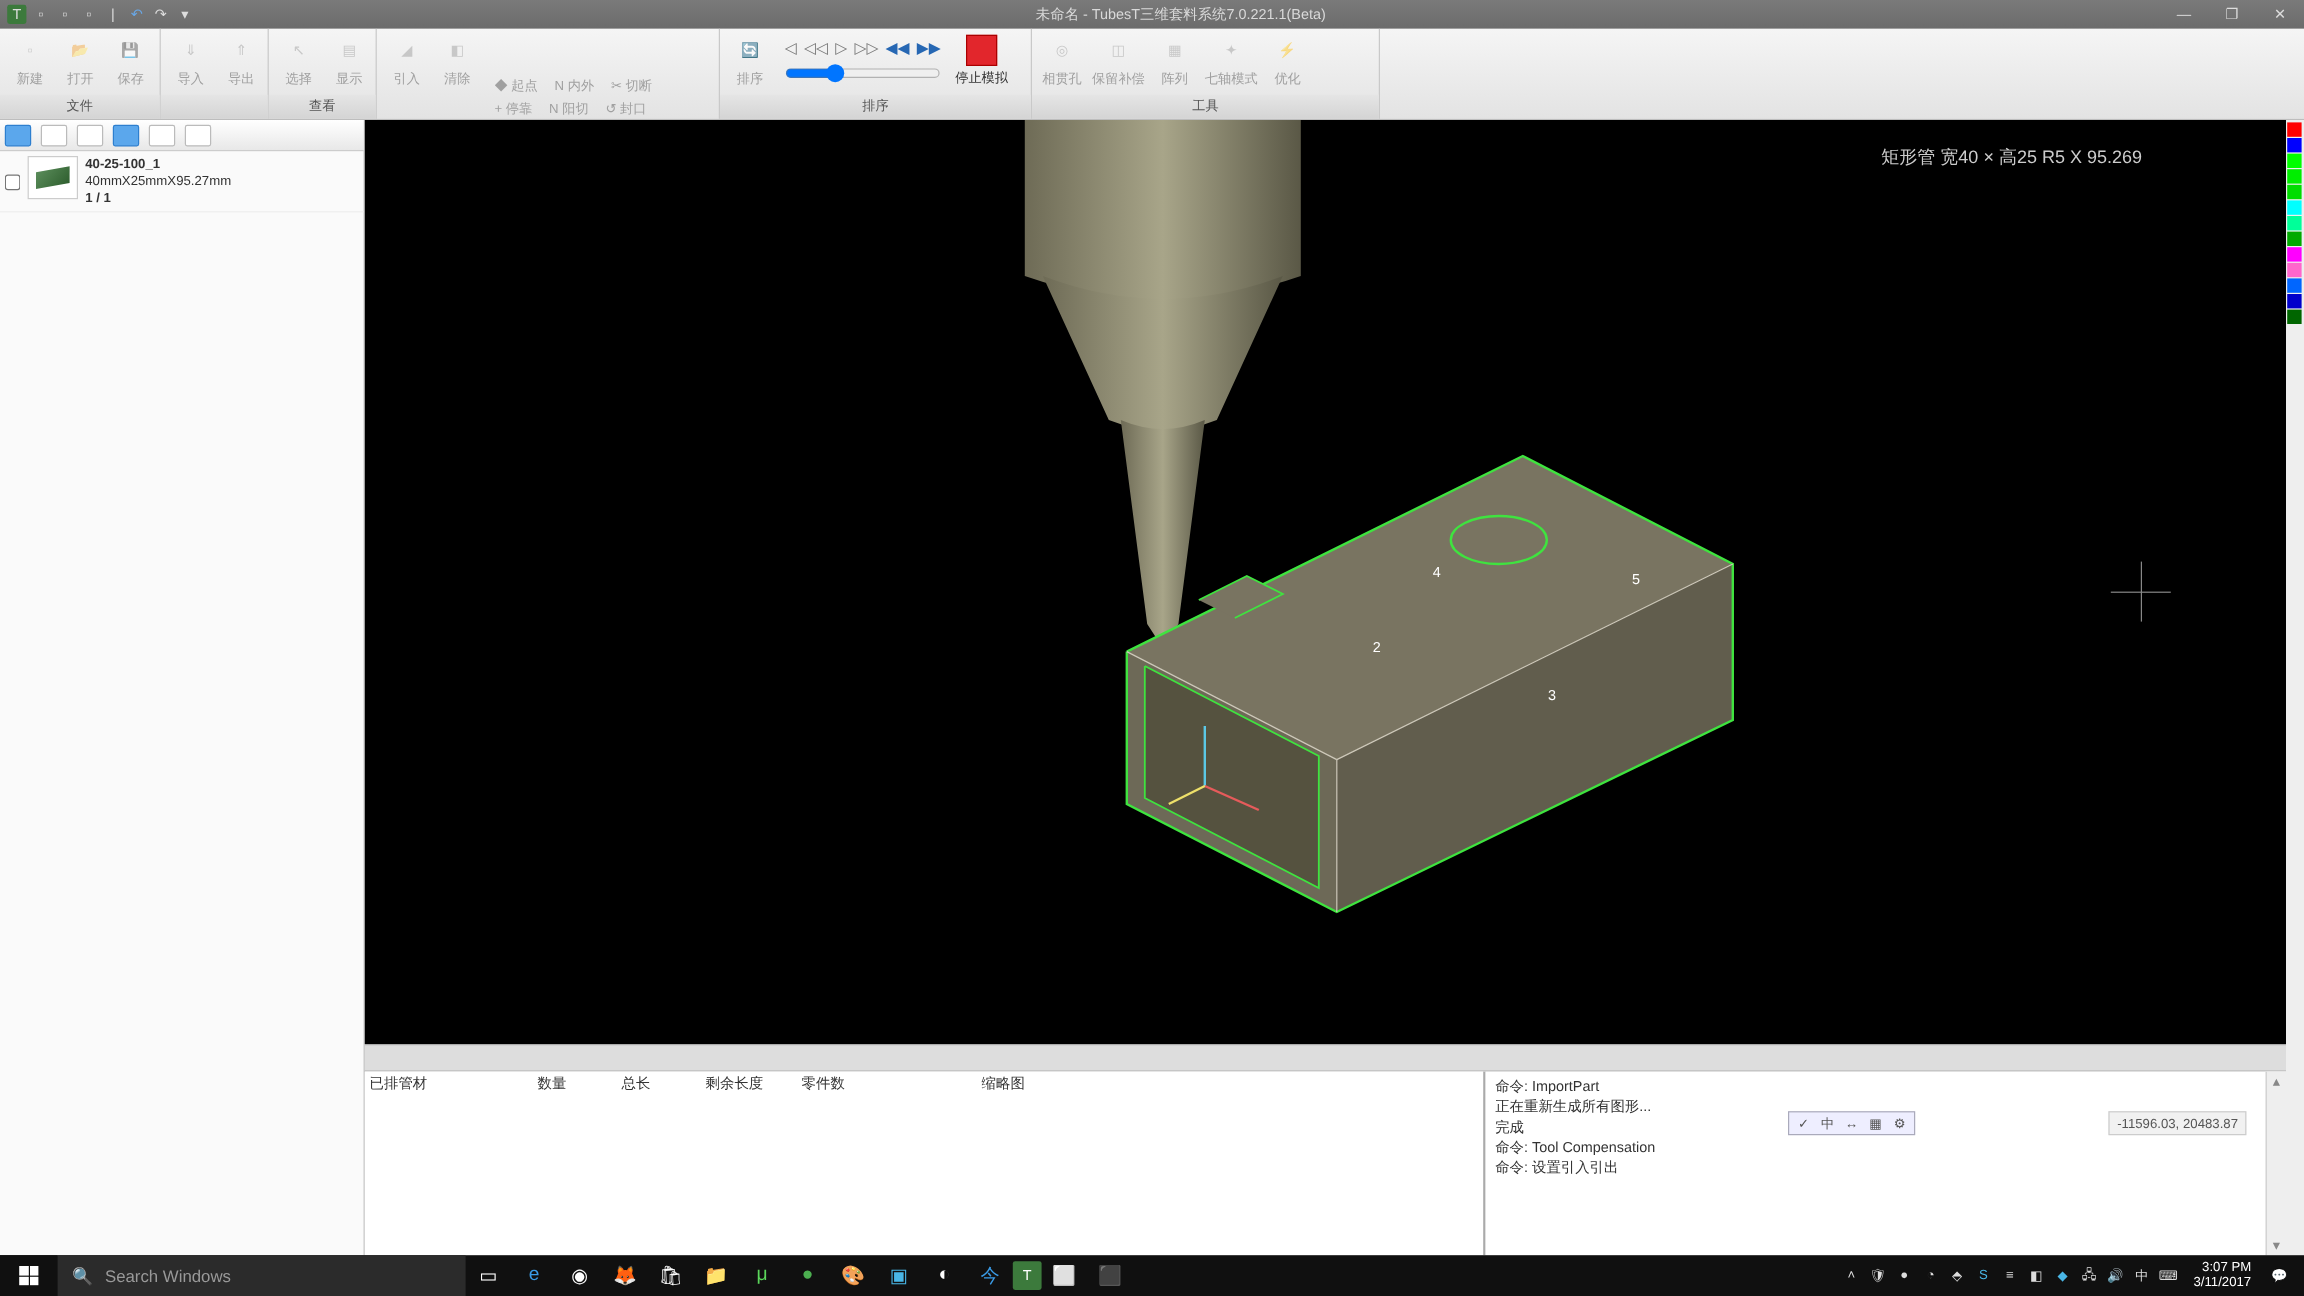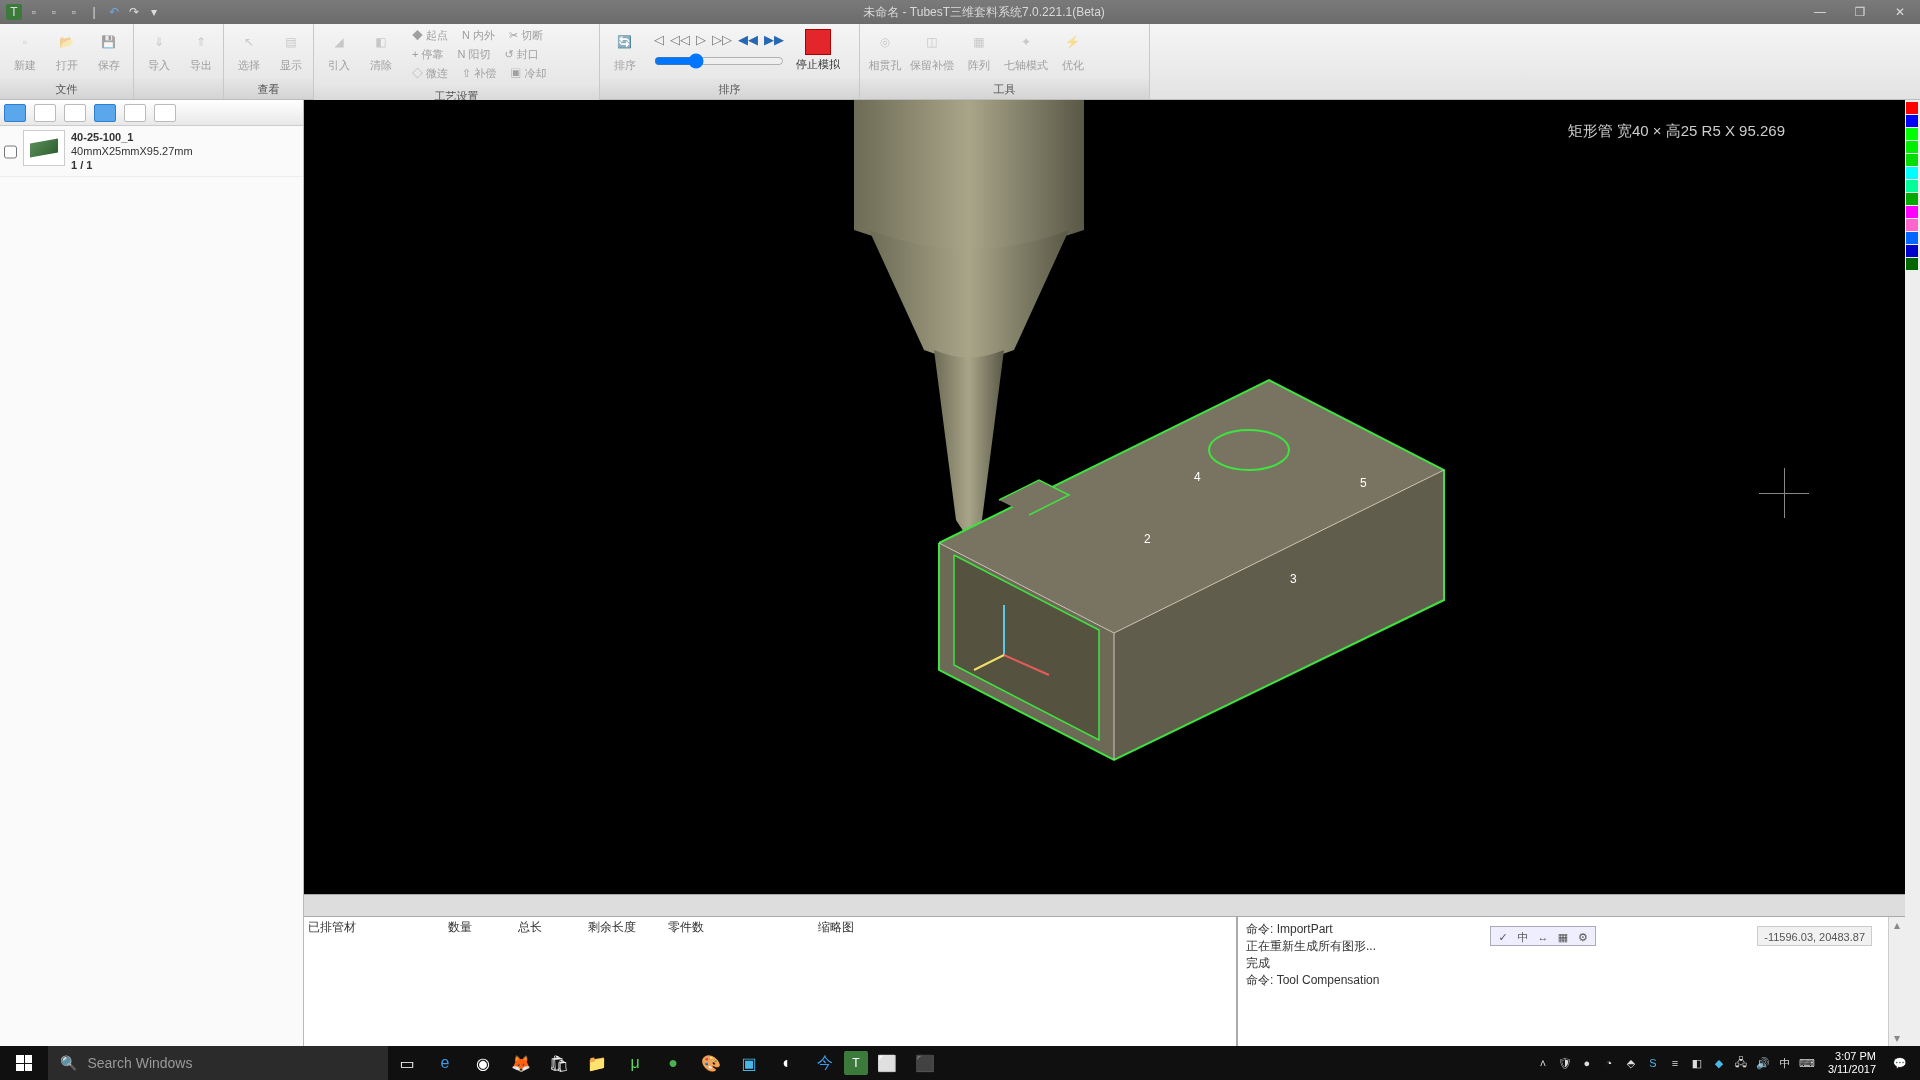--- a/index.html
+++ b/index.html
@@ -156,7 +156,7 @@
           <span class="ico">◧</span>
           <span class="lbl">清除</span>
         </div>
-      <div style="display:flex; flex-direction:column; gap:1px; margin-left:6px;">
+      <div style="display:flex; flex-direction:column; gap:1px; margin-left:6px;margin-top:36px;">
         <div class="row" style="gap:10px;">
           <div class="rbtn small">
               <span>◆ 起点</span>

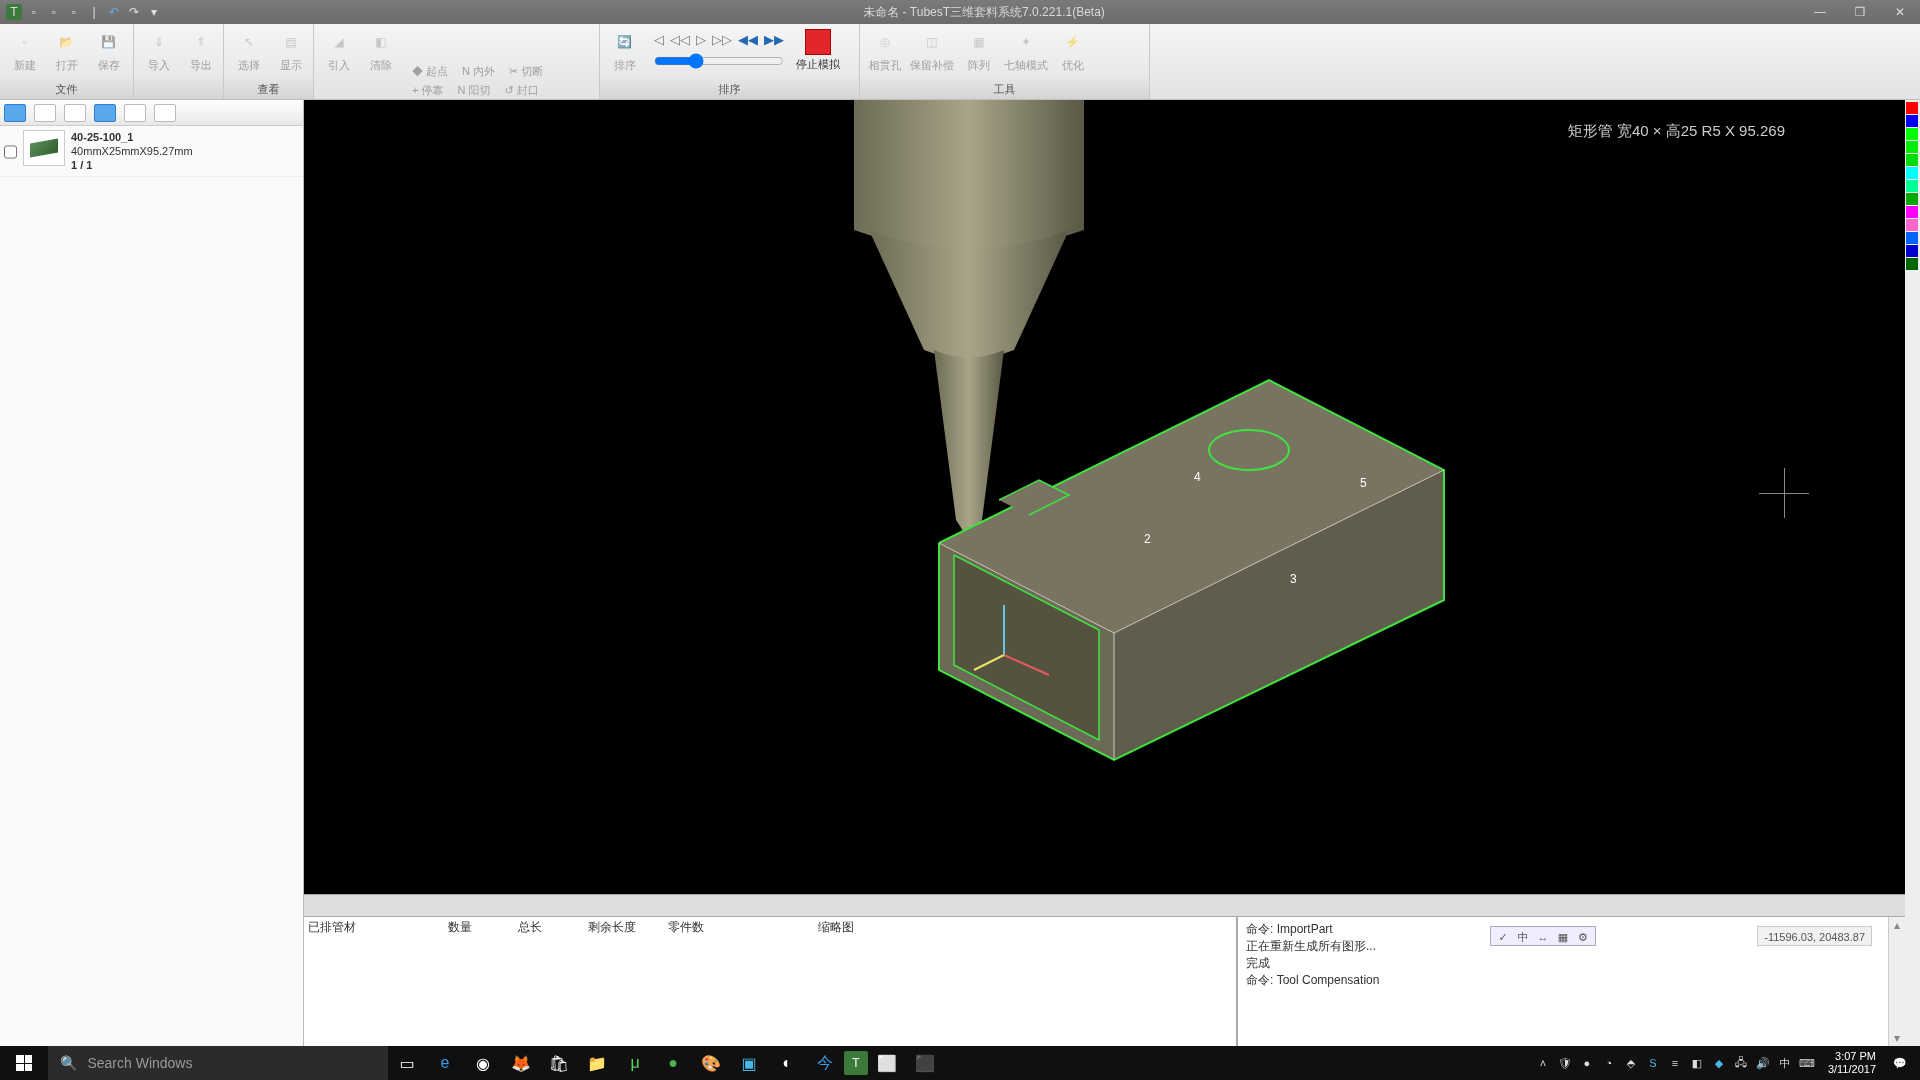--- a/index.html
+++ b/index.html
@@ -52,7 +52,7 @@
 .vp-statusbar { height:22px; background:#ddd; border-top:1px solid #aaa;}
 
 
-.bottom-pane { height: 130px; display:flex; border-top:1px solid #aaa;}
+.bottom-pane { height: 154px; display:flex; border-top:1px solid #aaa;}
 .bottom-left { width:934px; border-right:2px solid #aaa; background:#fff; overflow:hidden;}
 .bottom-left thead th{ text-align:left; font-weight:normal; padding:2px 8px 2px 4px; font-size:12px; color:#333; background:#fff;}
 .bottom-left table{border-collapse:collapse;}

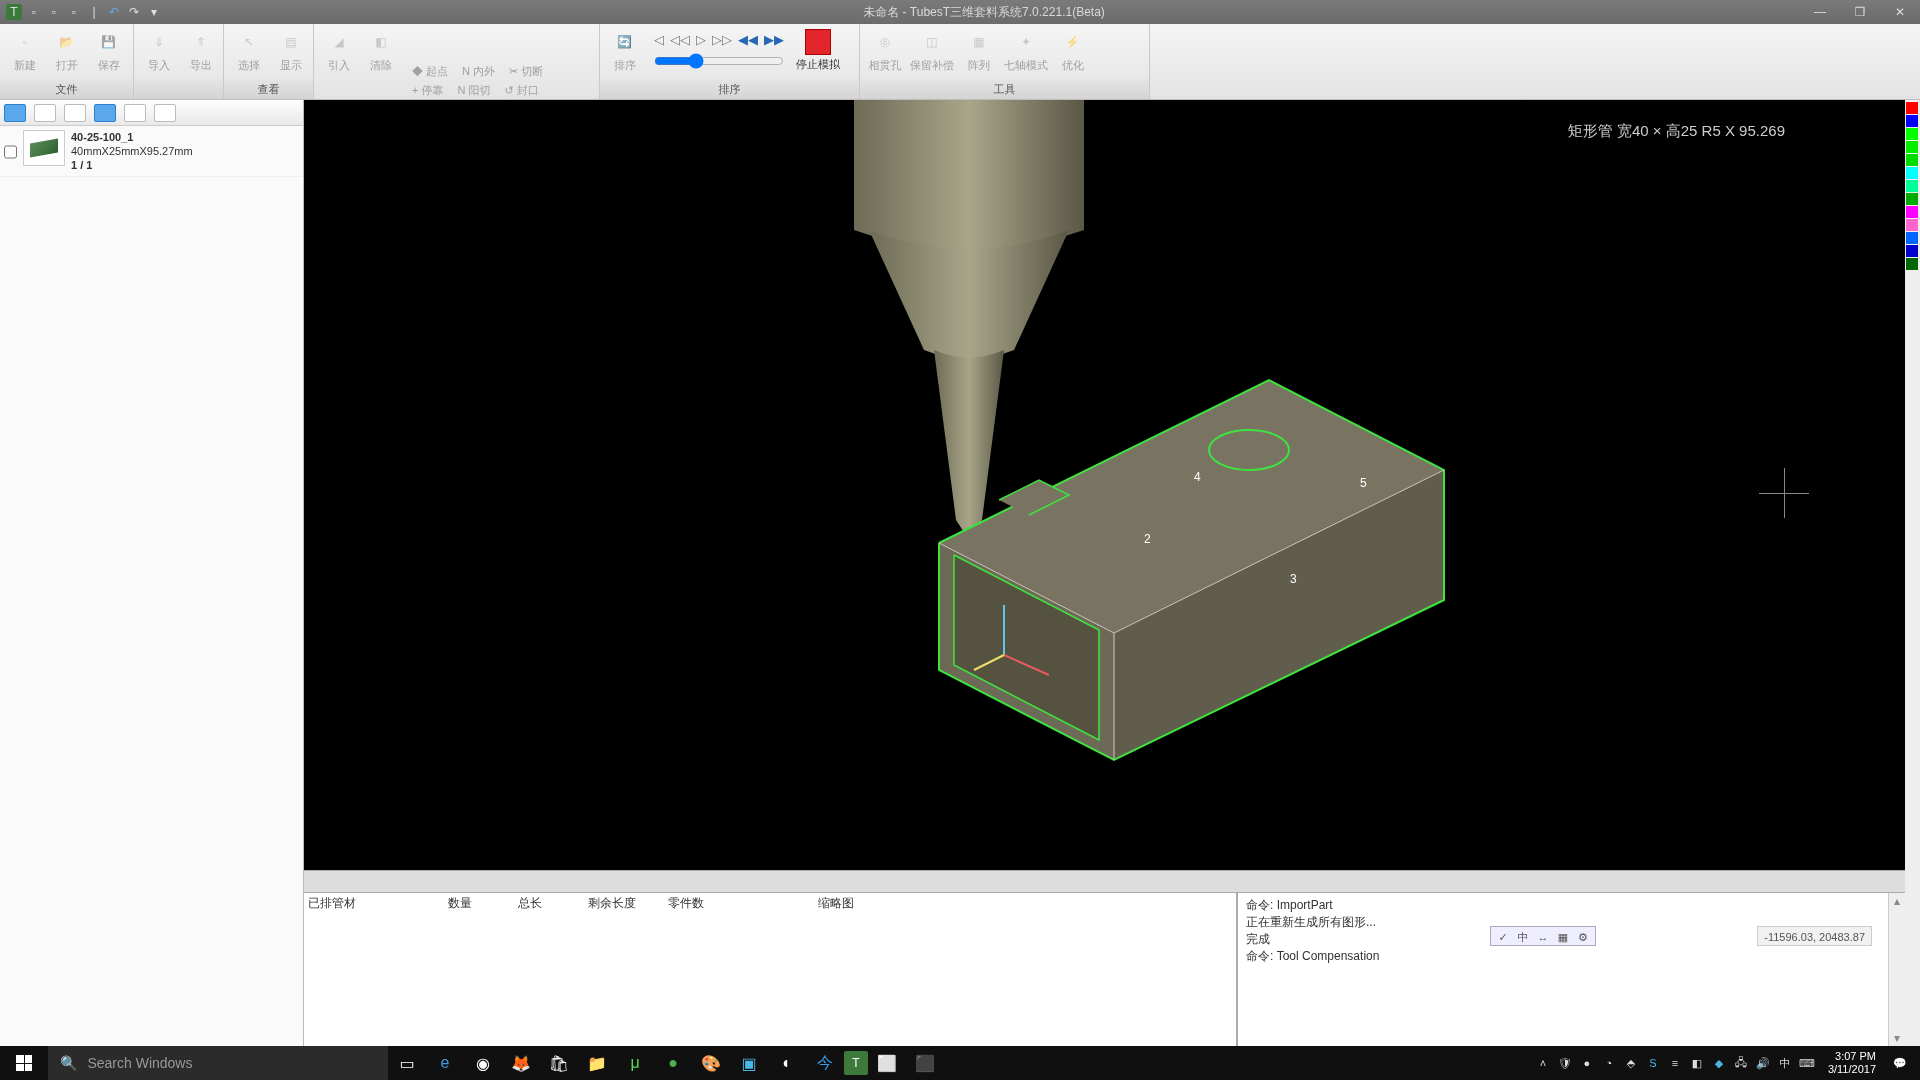--- a/index.html
+++ b/index.html
@@ -340,6 +340,7 @@
         <div>正在重新生成所有图形...</div>
         <div>完成</div>
         <div>命令: Tool Compensation</div>
+        <div>命令: 设置引入引出</div>
         <div class="scroll">
           <div style="height:16px;text-align:center;color:#888;">▴</div>
           <div style="position:absolute;bottom:0;height:16px;width:100%;text-align:center;color:#888;">▾</div>

